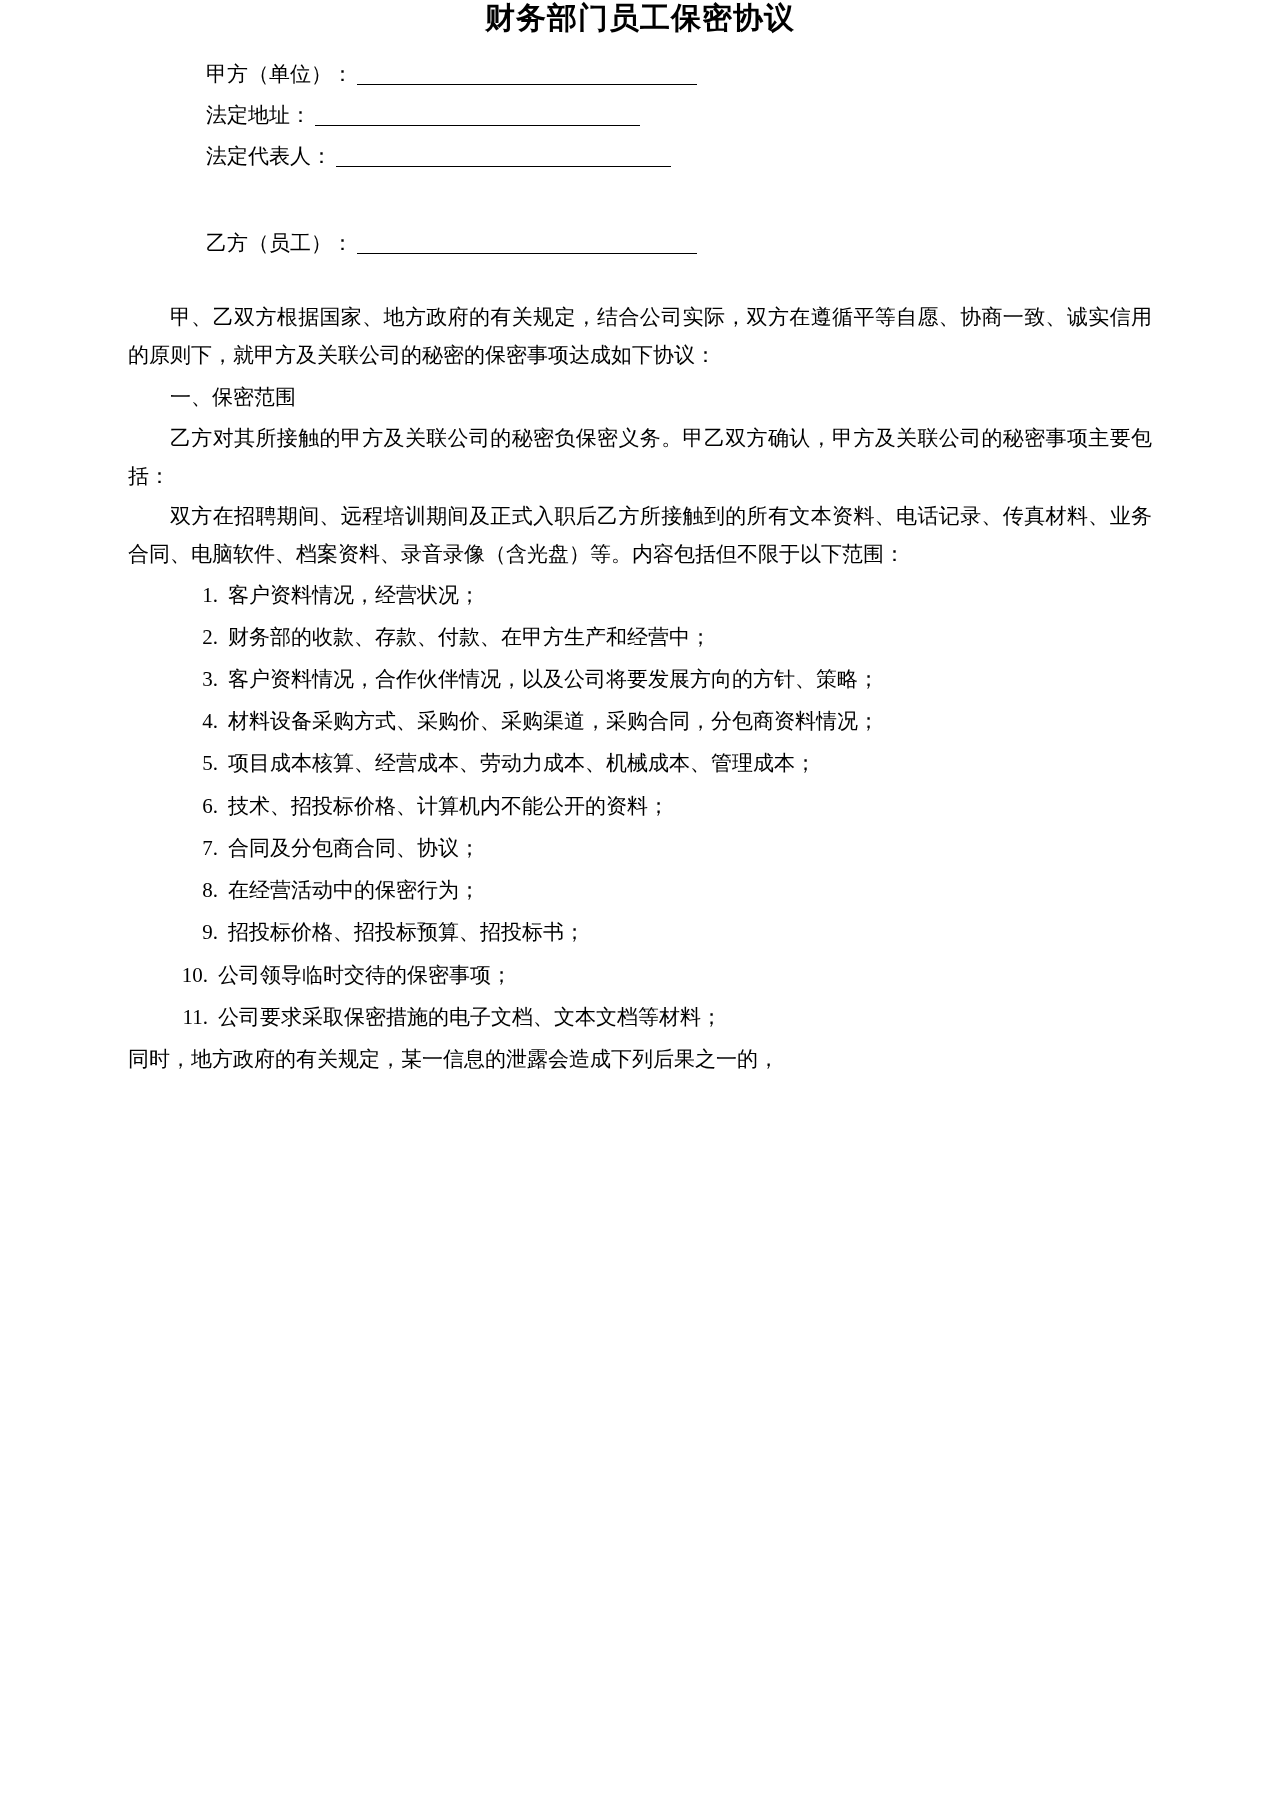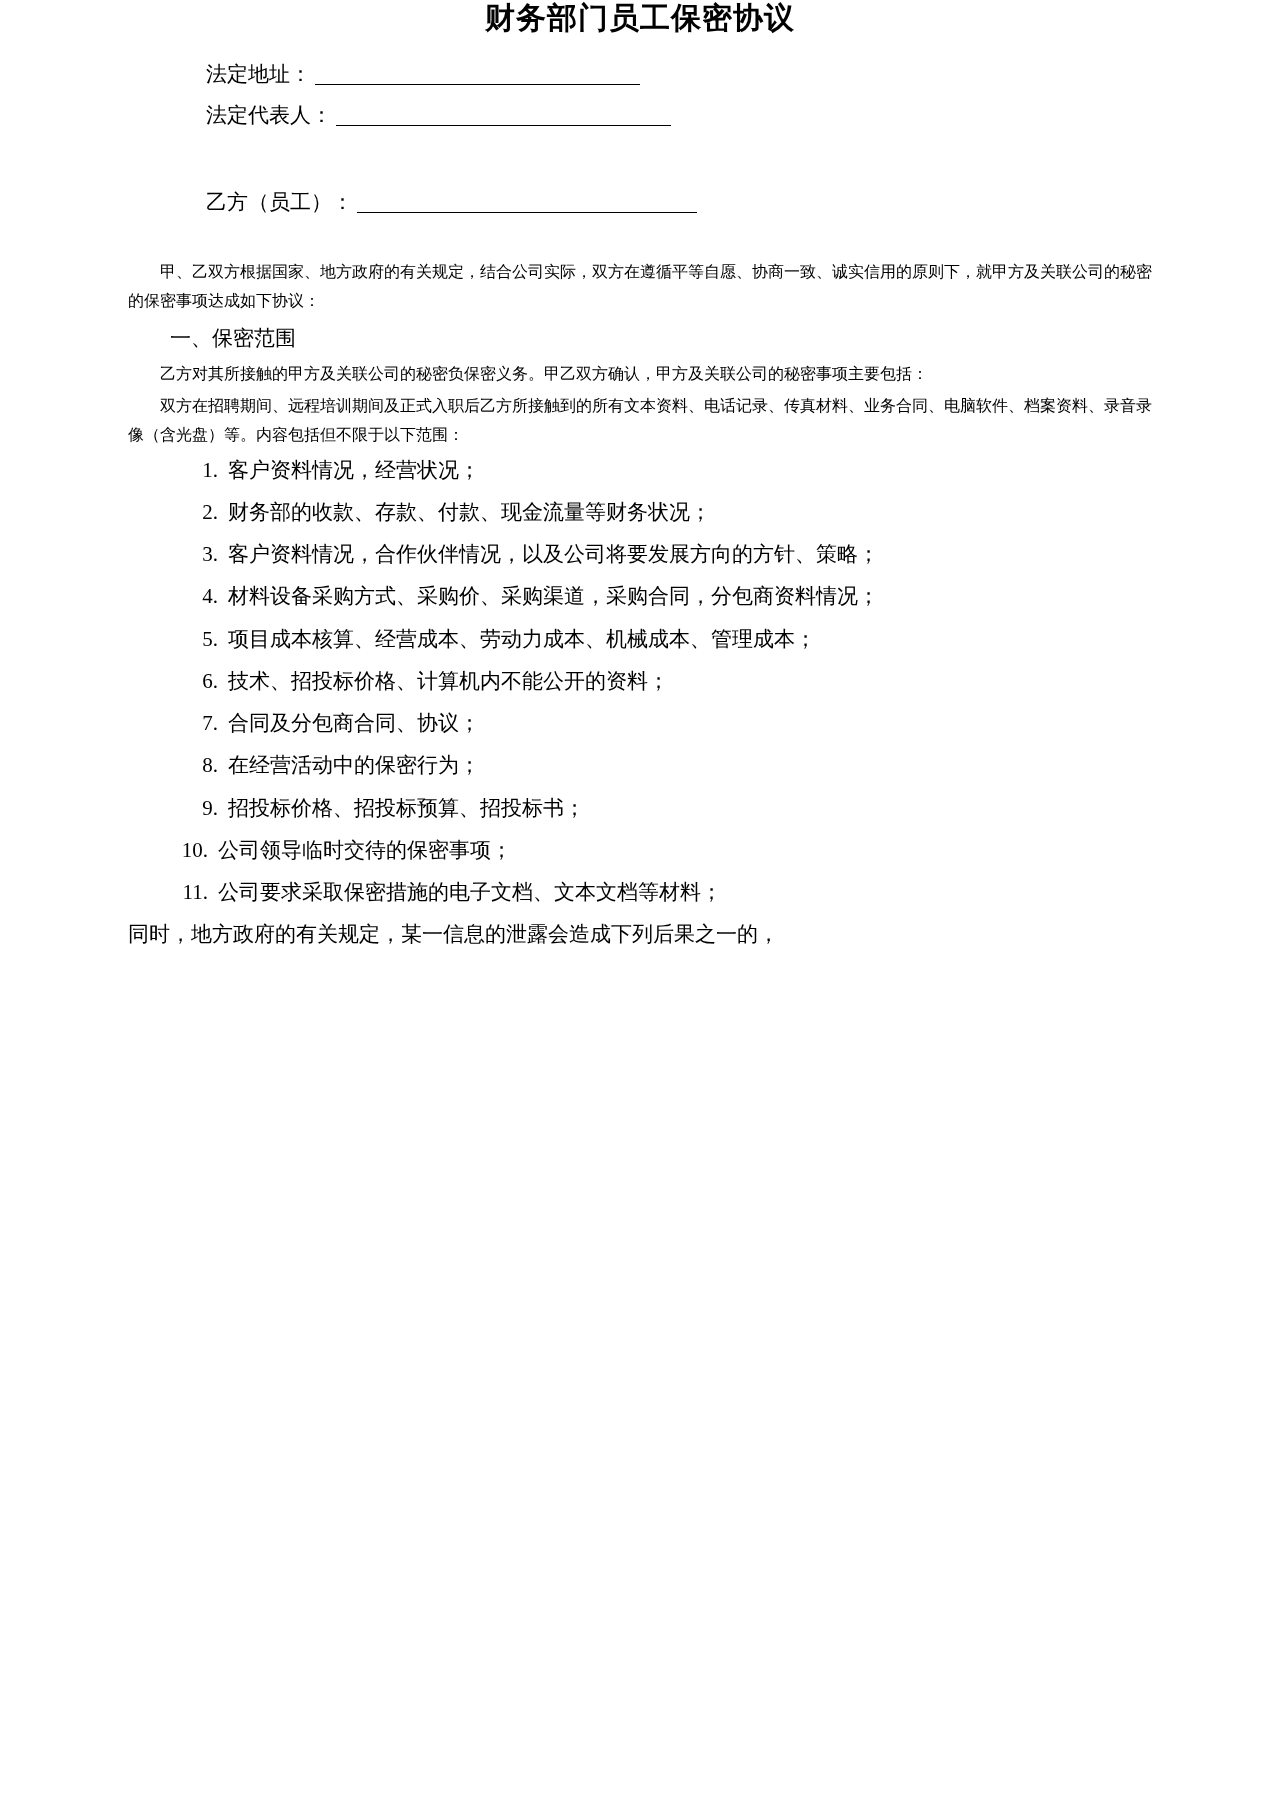--- a/index.html
+++ b/index.html
@@ -135,6 +135,10 @@
 
     <div class="fields">
 
+      <div class="field-row">
+        <span class="field-label">甲方（单位）：</span>
+        <span class="field-rule rule-w-340"></span>
+      </div>
 
       <div class="field-row">
         <span class="field-label">法定地址：</span>

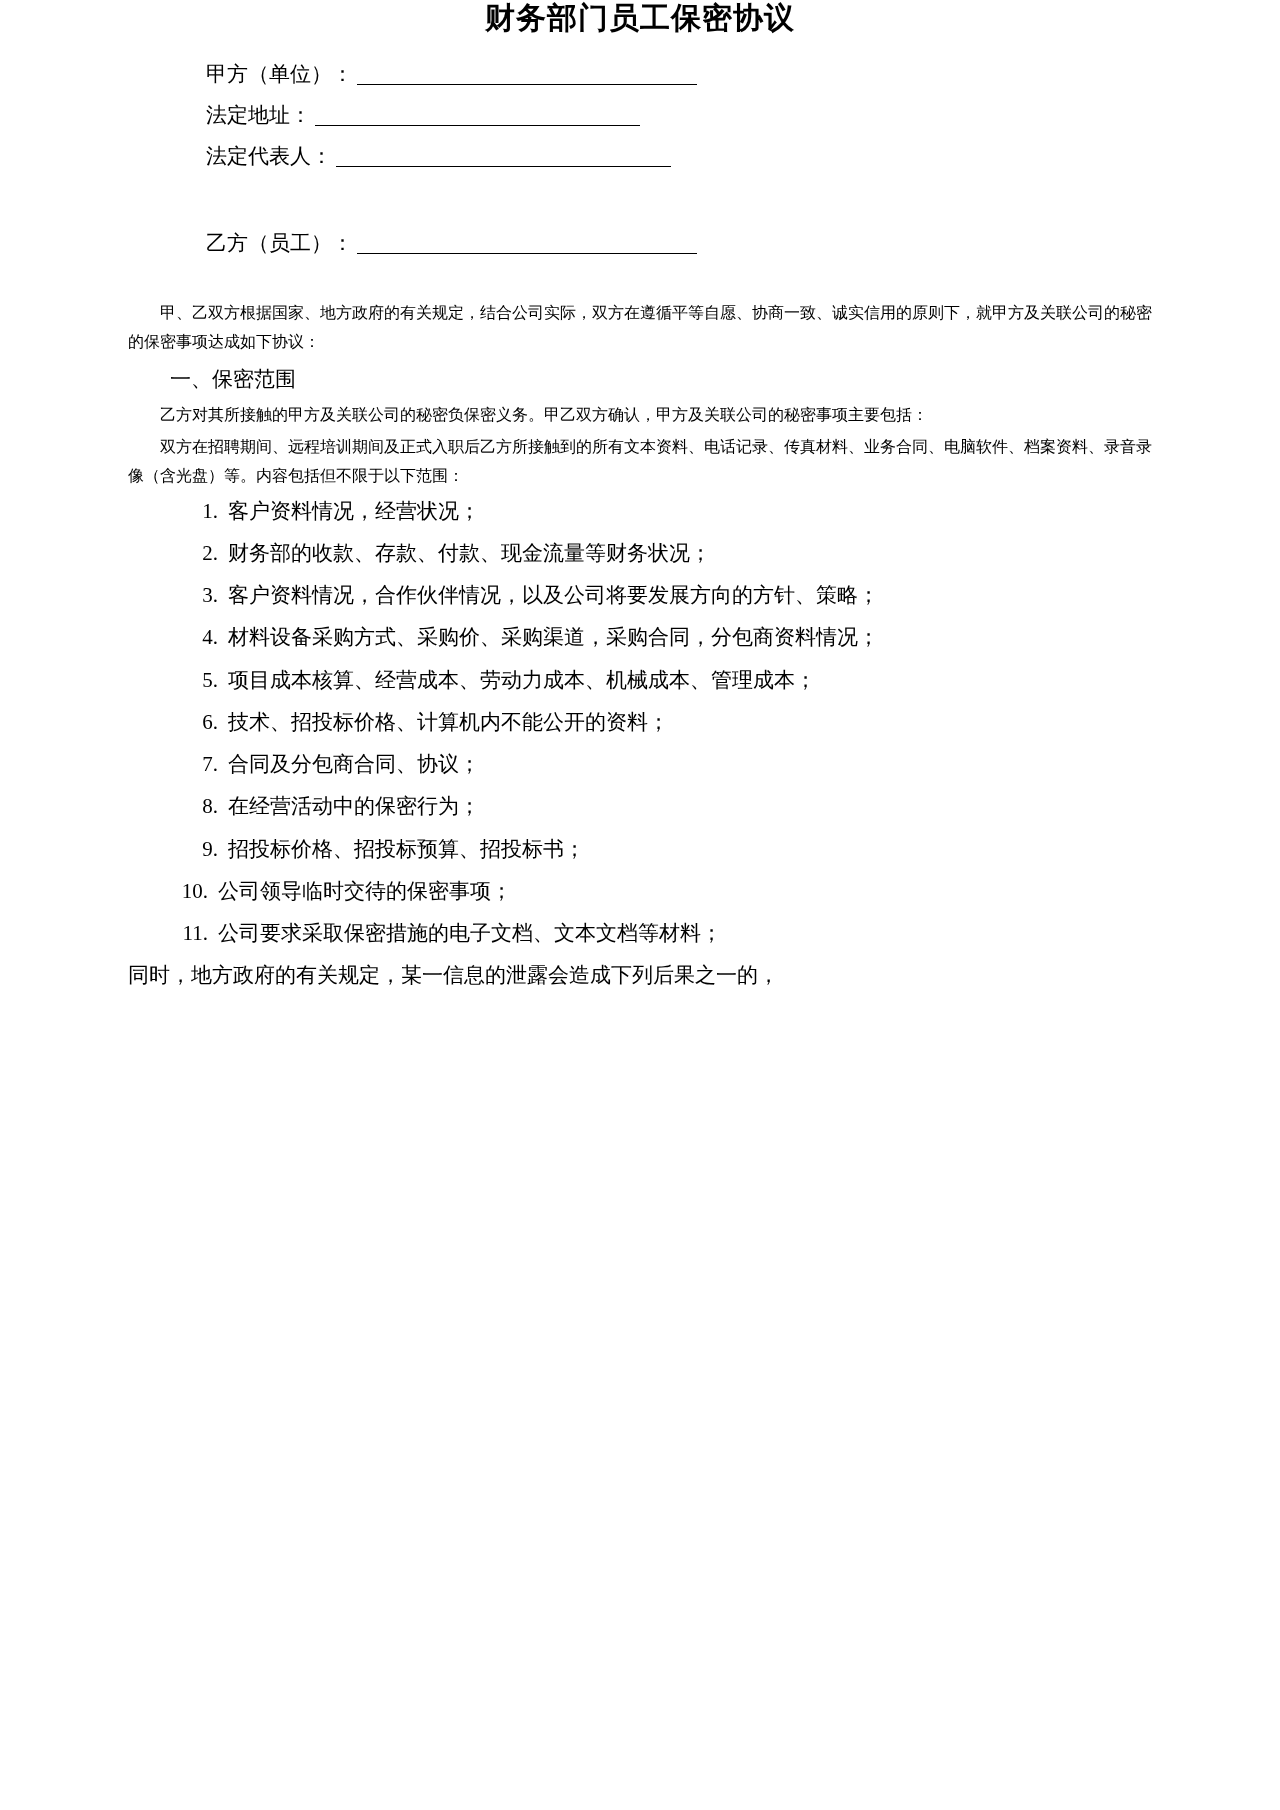--- a/index.html
+++ b/index.html
@@ -73,7 +73,7 @@
     margin-top: 44px;
   }
   p.para {
-    font-size: 16px;
+    font-size: 21px;
     line-height: 1.82;
     margin: 0 0 2px 0;
     text-align: justify;

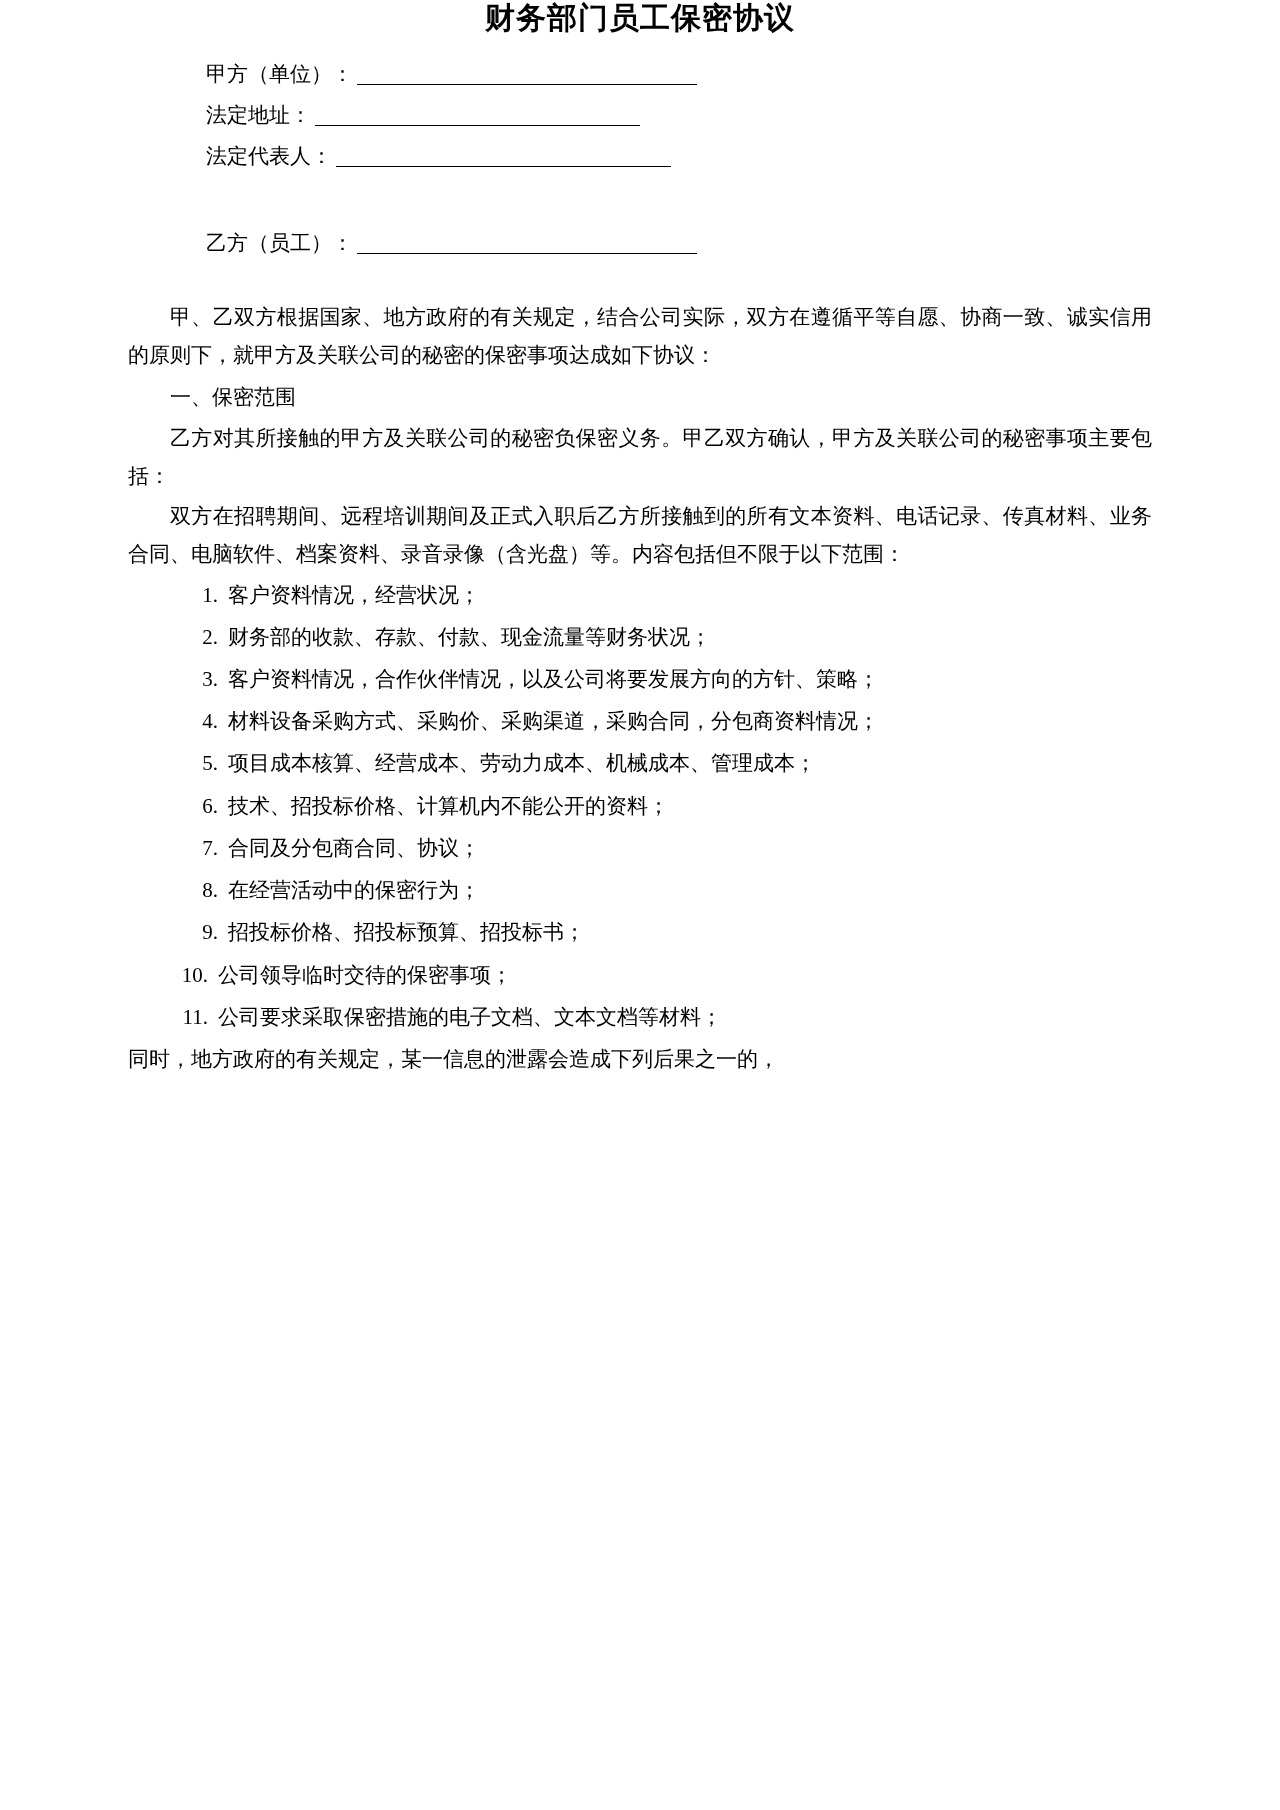--- a/index.html
+++ b/index.html
@@ -177,7 +177,7 @@
         </li>
         <li>
           <span class="num">2.</span>
-          <span class="txt">财务部的收款、存款、付款、现金流量等财务状况；</span>
+          <span class="txt">财务部的收款、存款、付款、在甲方生产和经营中；</span>
         </li>
         <li>
           <span class="num">3.</span>

